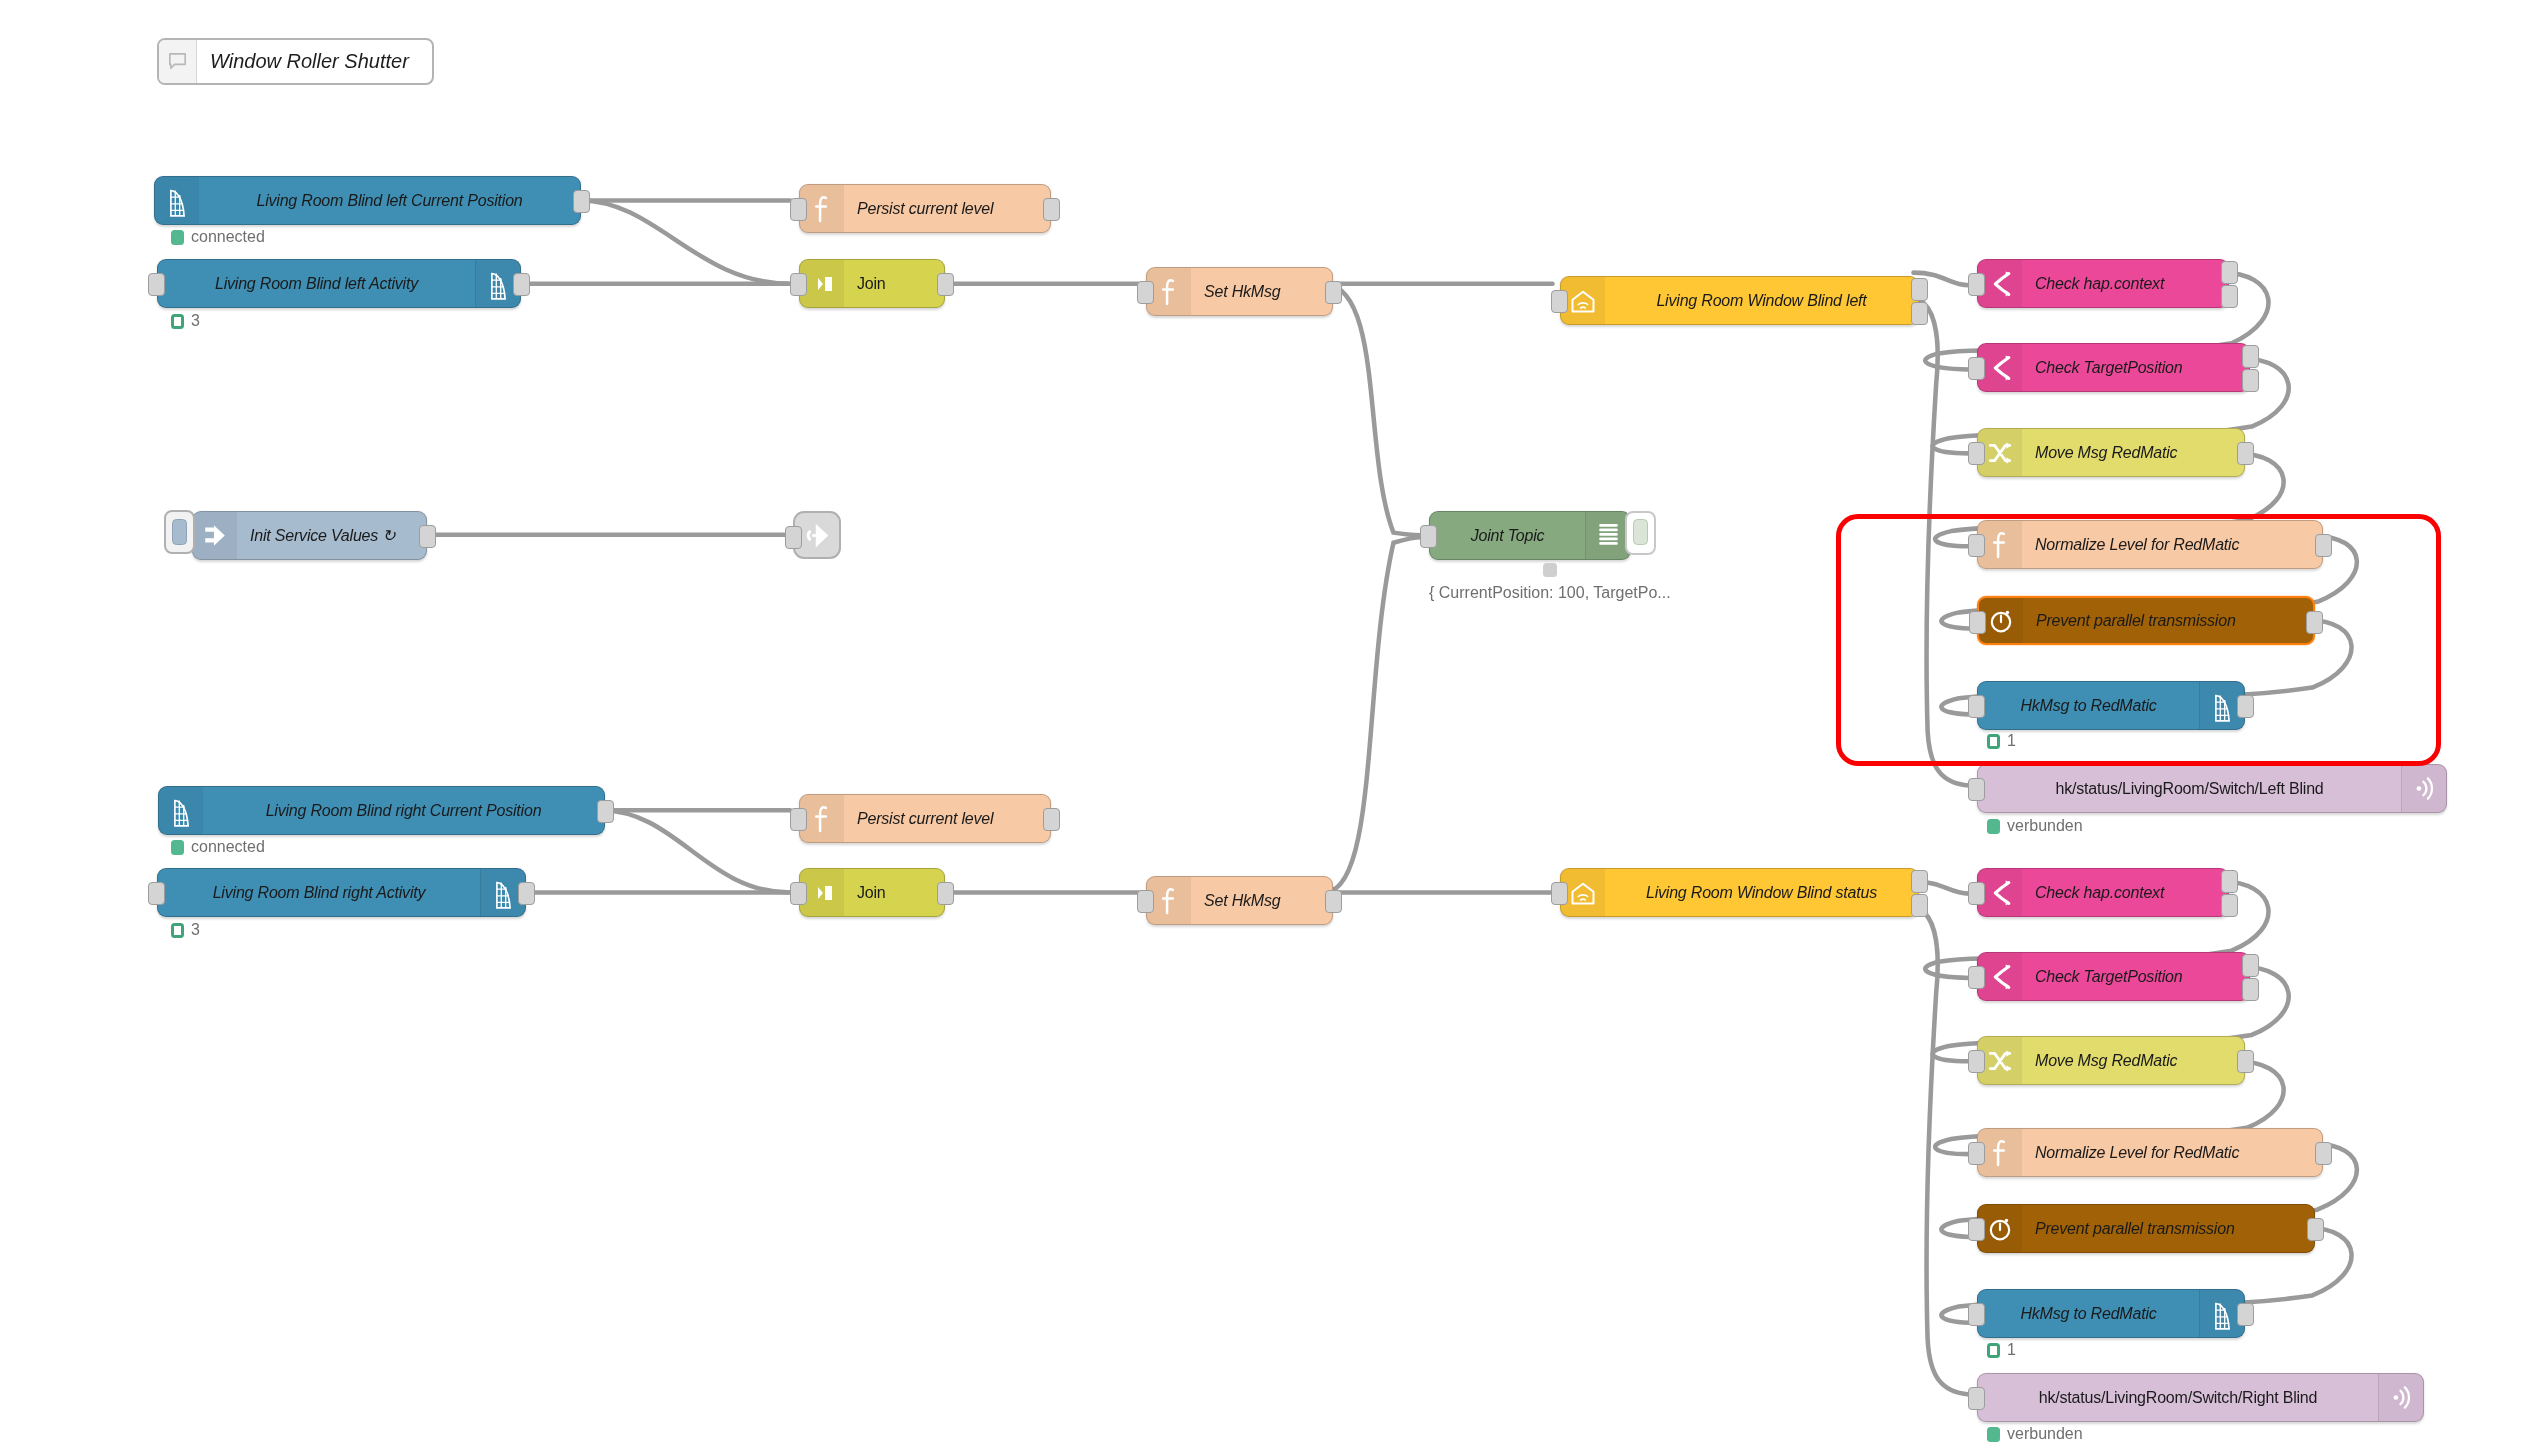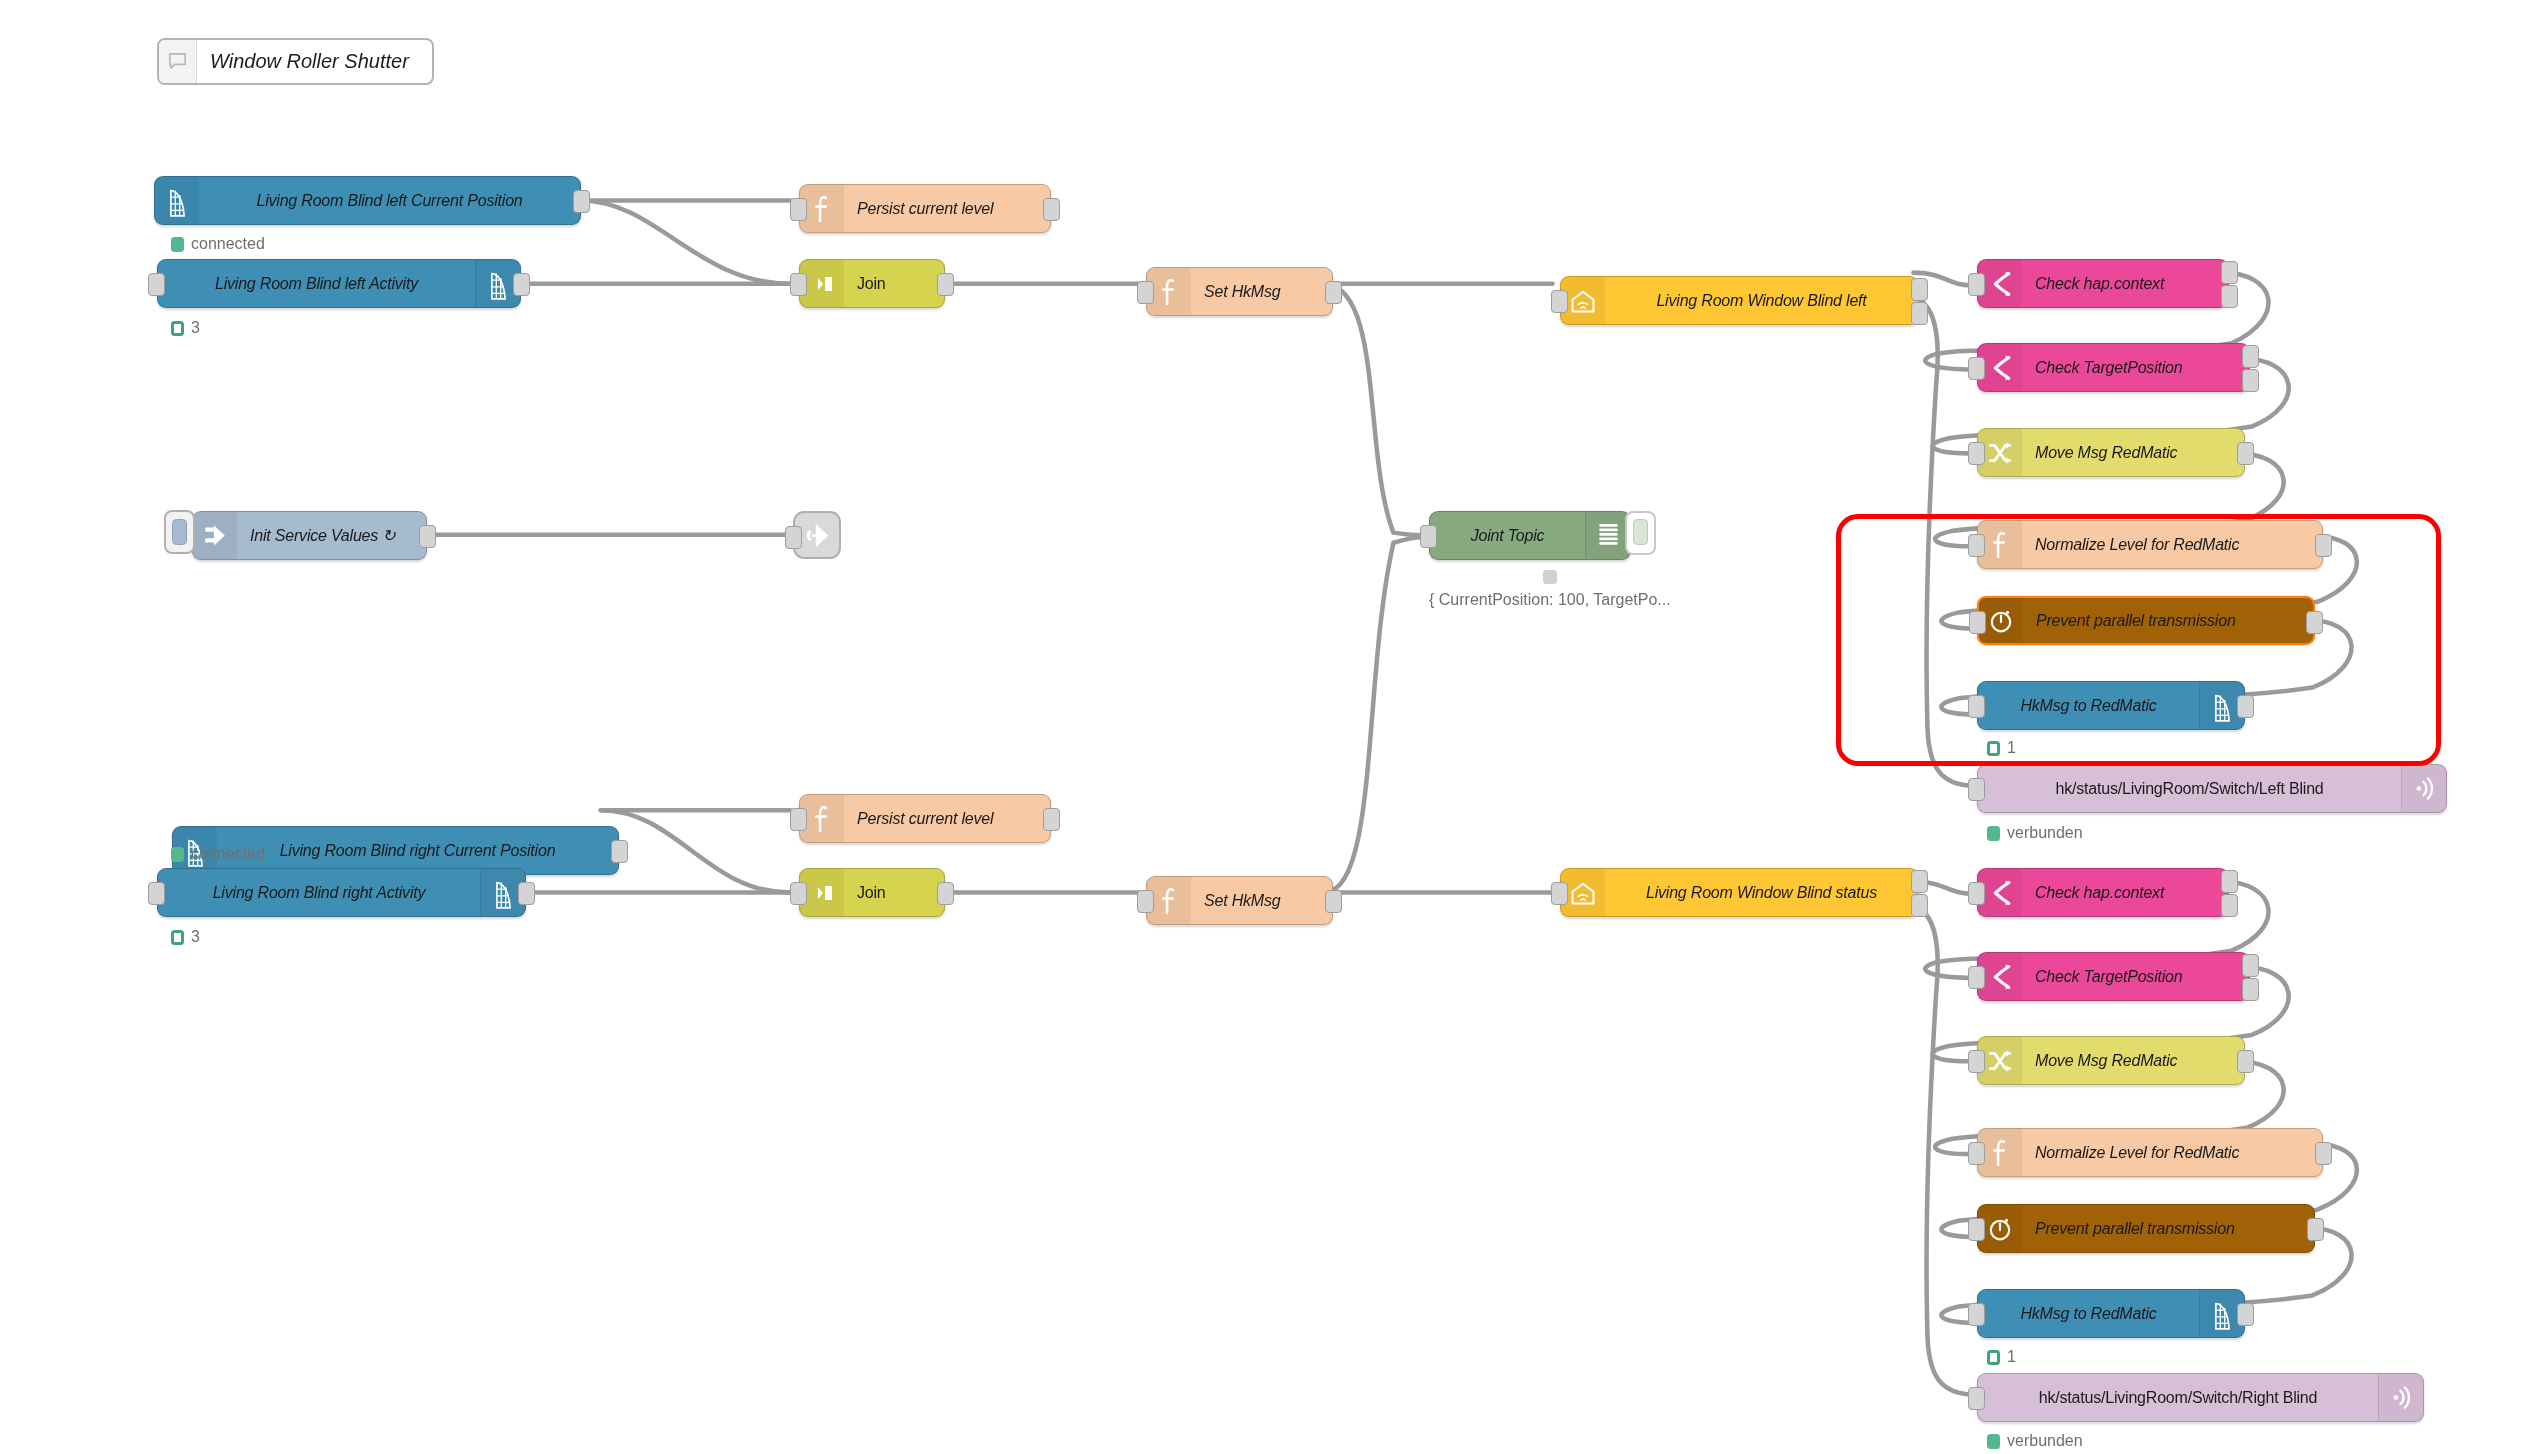--- a/index.html
+++ b/index.html
@@ -192,7 +192,6 @@
     color:#6f6f6f;
     z-index:3;
     white-space:nowrap;
-    margin-top:7px;
   }
   .dot{
     width:13px; height:15px;

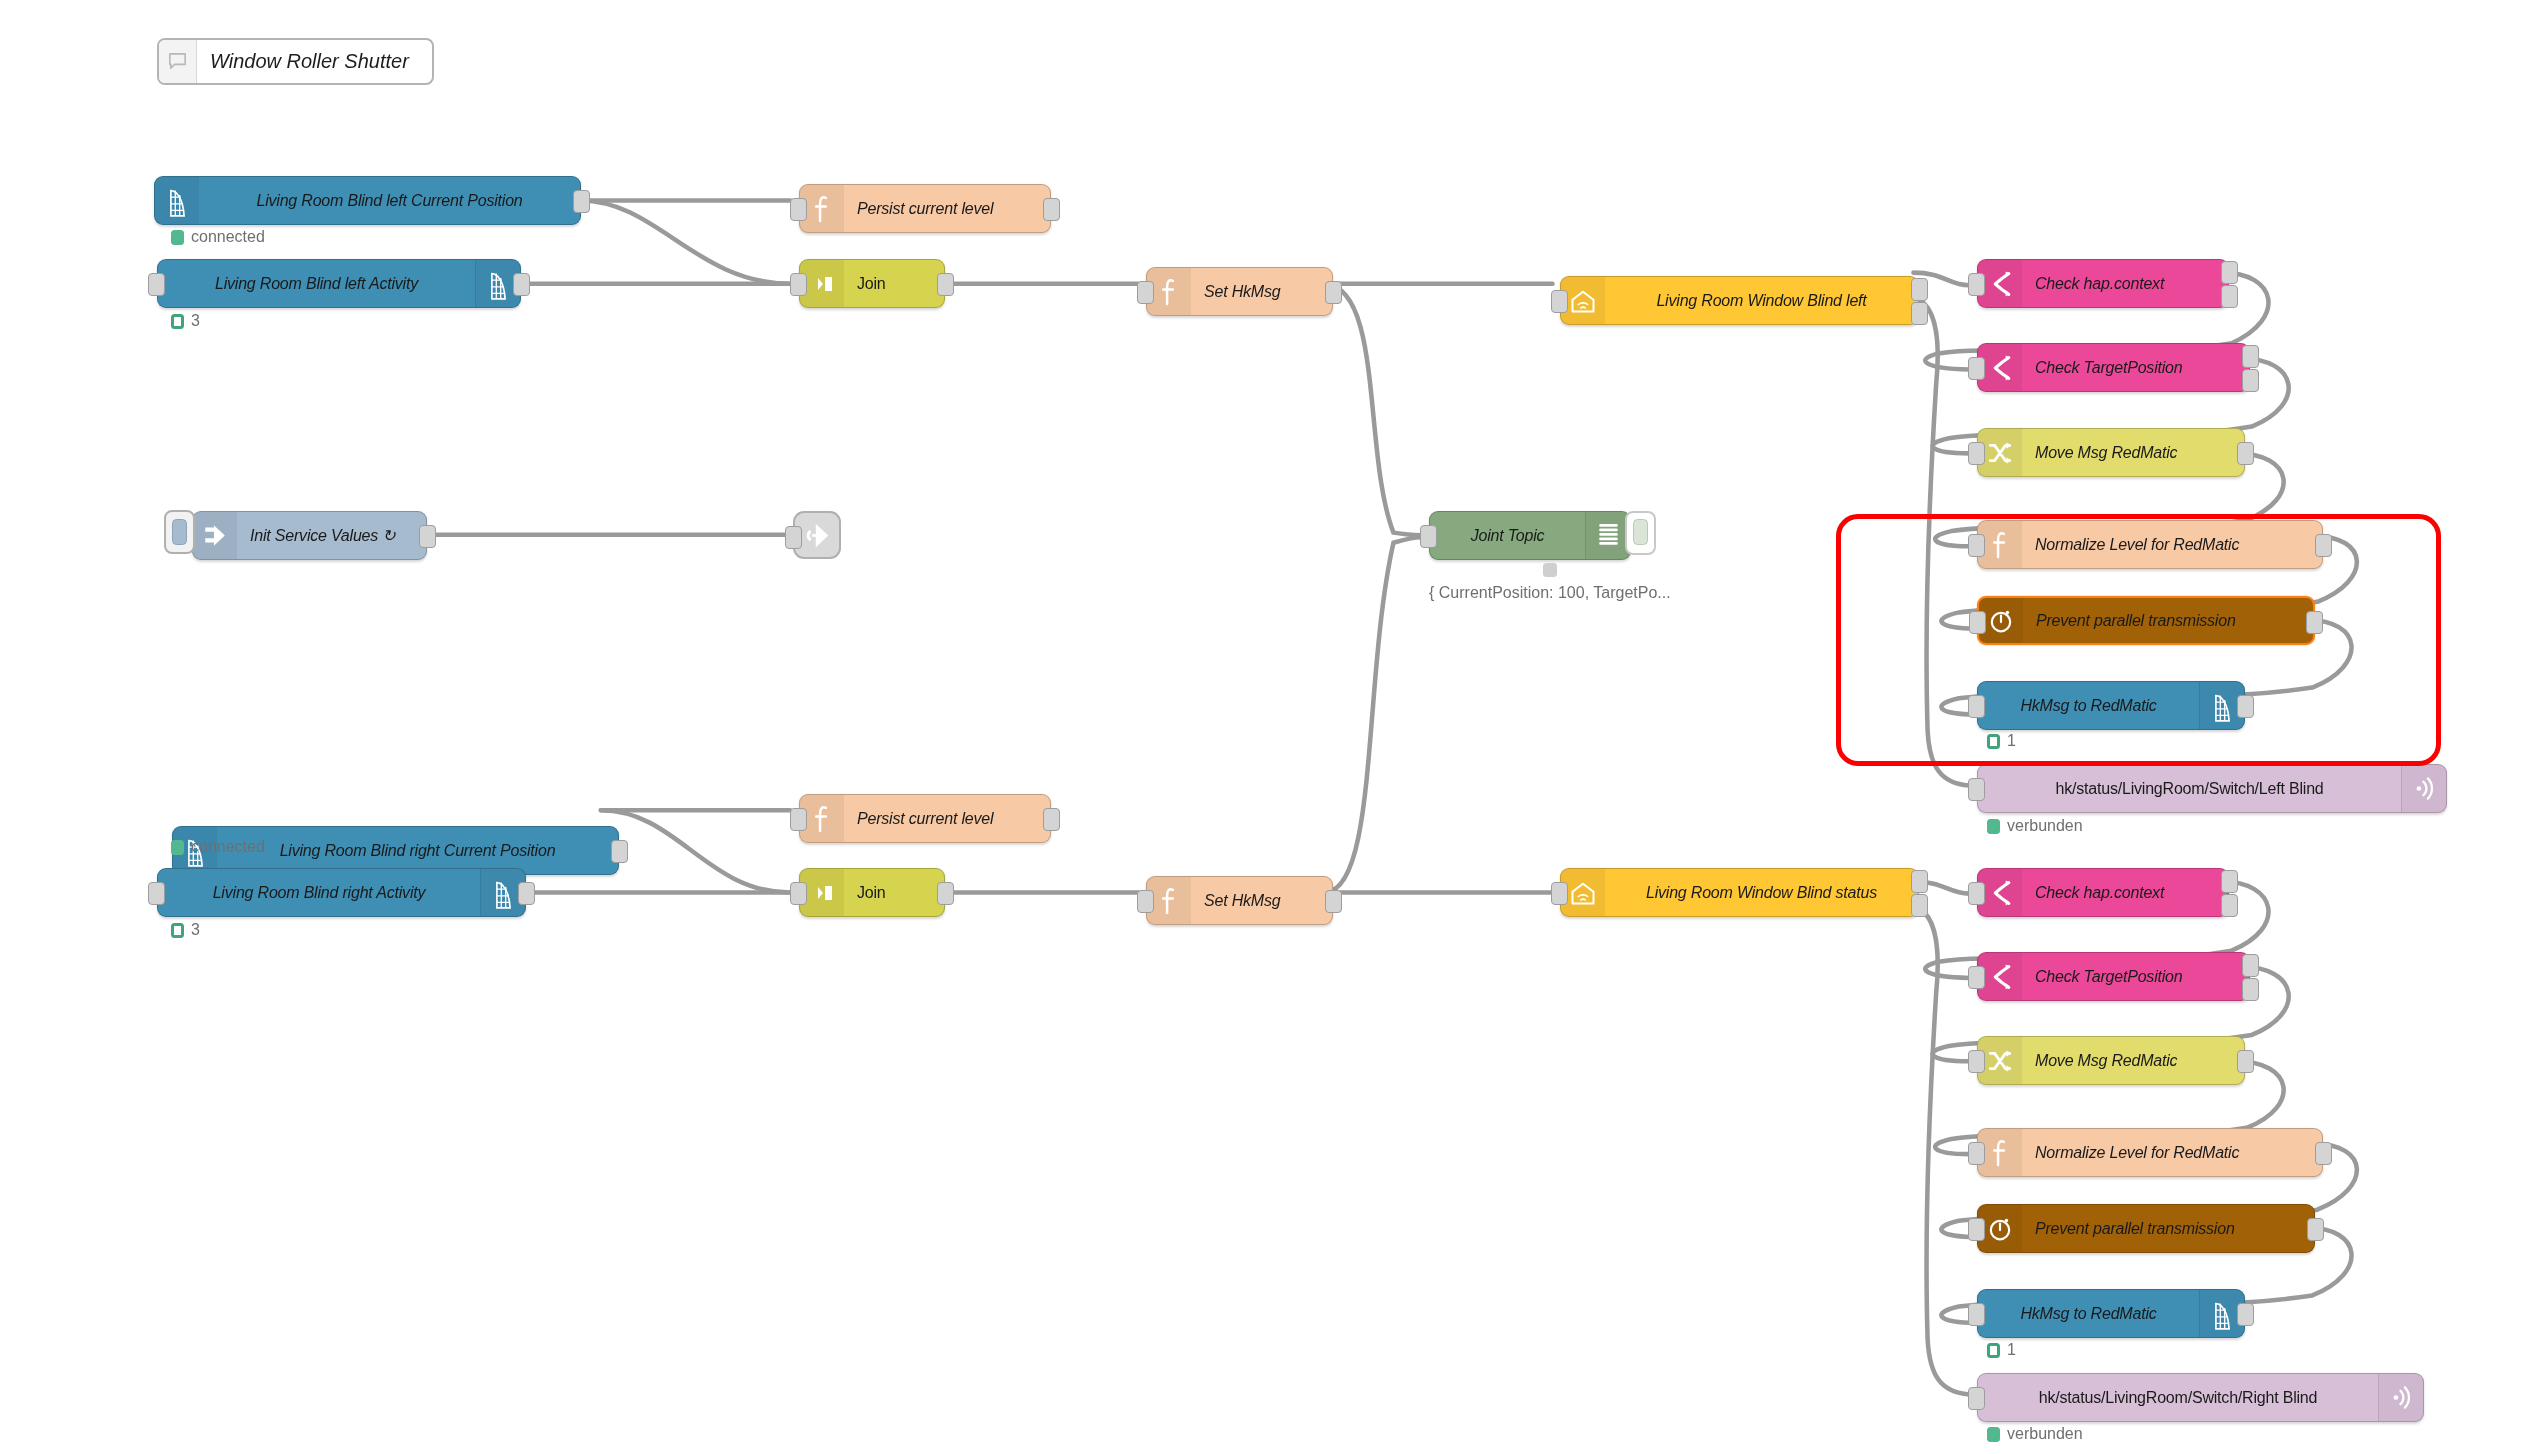--- a/index.html
+++ b/index.html
@@ -509,7 +509,7 @@
     <span>{ CurrentPosition: 100, TargetPo...</span>
   </div>
 
-  <div class="node n-redmatic" style="left:172px;top:786px;width:447px;margin-top:40px;">
+  <div class="node n-redmatic" style="left:158px;top:786px;width:447px;">
     <div class="ic">
       <svg class="gl" width="27" height="33" viewBox="0 0 24 30">
         <path d="M6 29V6c5 0 11 7 12 23z" fill="none" stroke="#fff" stroke-width="1.5"></path>

